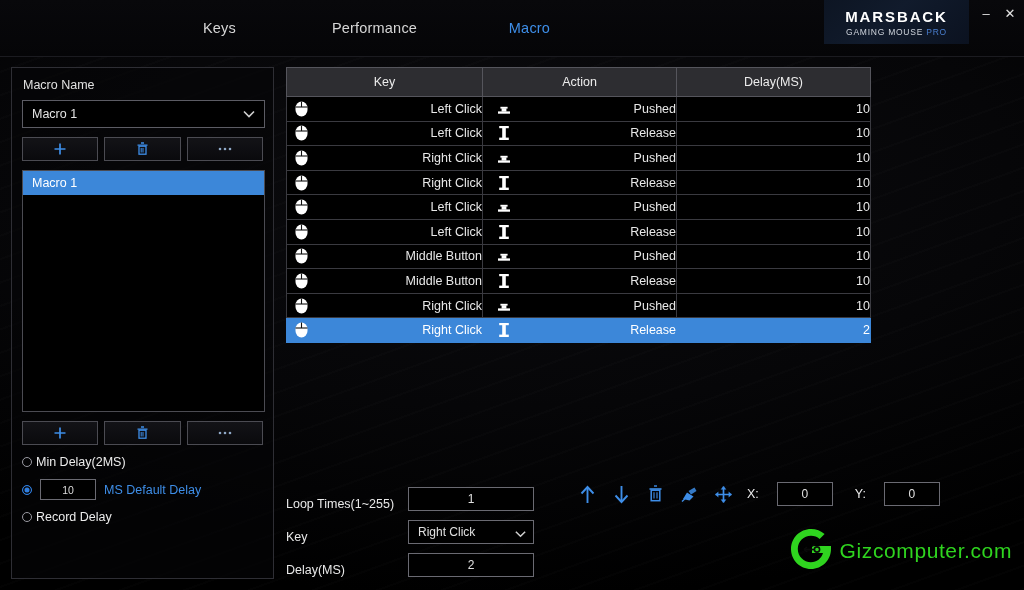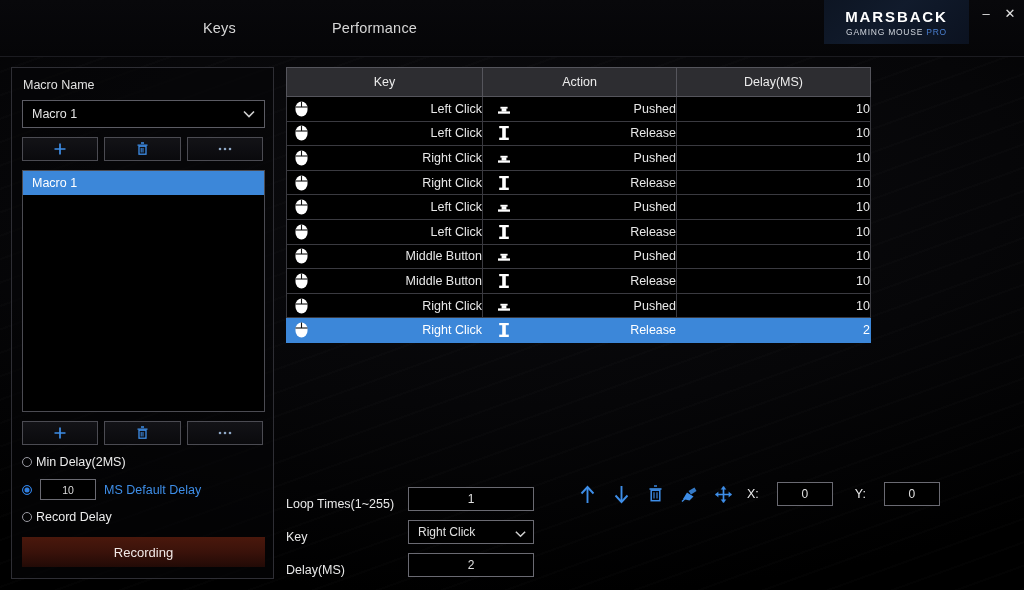--- a/index.html
+++ b/index.html
@@ -387,6 +387,7 @@
     <div class="nav-tabs">
       <div class="nav-tab" id="tab-keys">Keys</div>
       <div class="nav-tab" id="tab-performance">Performance</div>
+      <div class="nav-tab active" id="tab-macro">Macro</div>
     </div>
 
     <div id="brand">

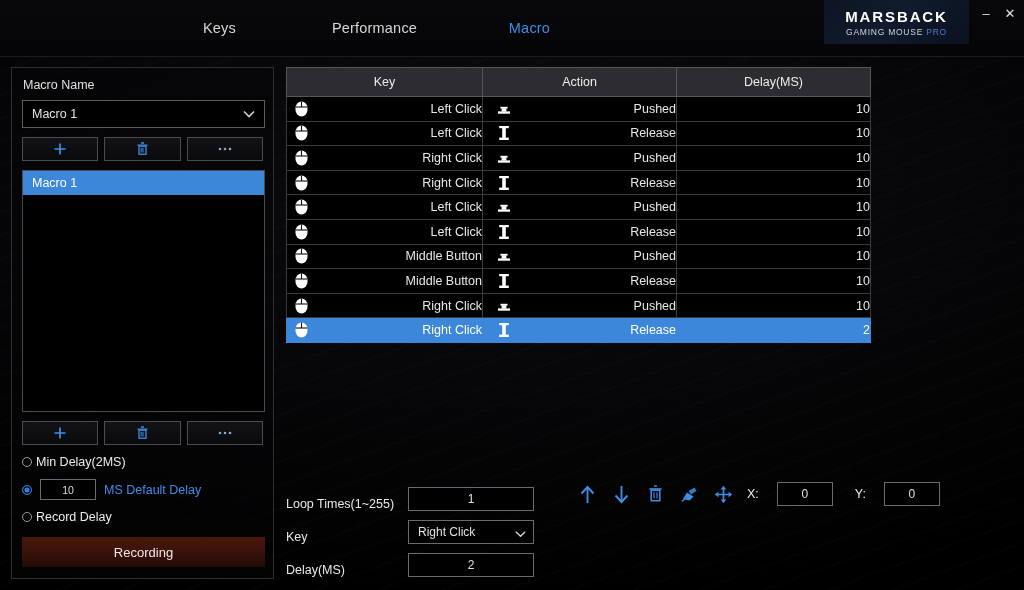--- a/index.html
+++ b/index.html
@@ -476,7 +476,6 @@
       <span class="radio-label">Record Delay</span>
     </div>
 
-    <div id="recording-btn">Recording</div>
   </div>
 
   <div id="table-wrap">

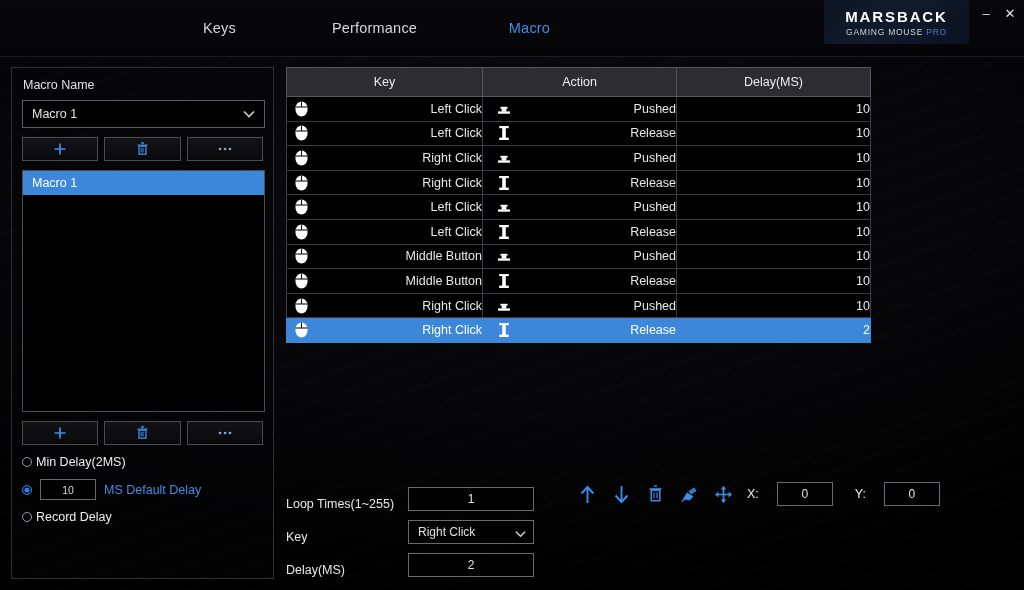--- a/index.html
+++ b/index.html
@@ -730,6 +730,20 @@
     </div>
   </div>
 
+  <div id="watermark">
+    <span>
+      <svg width="46" height="46" viewBox="0 0 46 46">
+        <path d="M23 3 C11.9 3 3 11.9 3 23 C3 34.1 11.9 43 23 43 C34.1 43 43 34.1 43 23 L43 20 L24 20 L24 27 L35 27 C33.4 32.5 28.7 36.2 23 36.2 C15.7 36.2 9.8 30.3 9.8 23 C9.8 15.7 15.7 9.8 23 9.8 C26.3 9.8 29.3 11 31.6 13 L36.6 8 C33 4.9 28.2 3 23 3 Z" fill="#2fd41f"></path>
+        <g stroke="#0a0a0a" stroke-width="1.6" fill="none">
+          <path d="M16 23.5 H27"></path>
+          <path d="M16 23.5 L19 21 M16 23.5 L19 26"></path>
+          <circle cx="29" cy="23.5" r="2.6"></circle>
+          <path d="M24 20.5 L26.5 18.5"></path>
+        </g>
+      </svg>
+    </span>
+    <span class="wm-text">Gizcomputer.com</span>
+  </div>
 
 </div>
 

